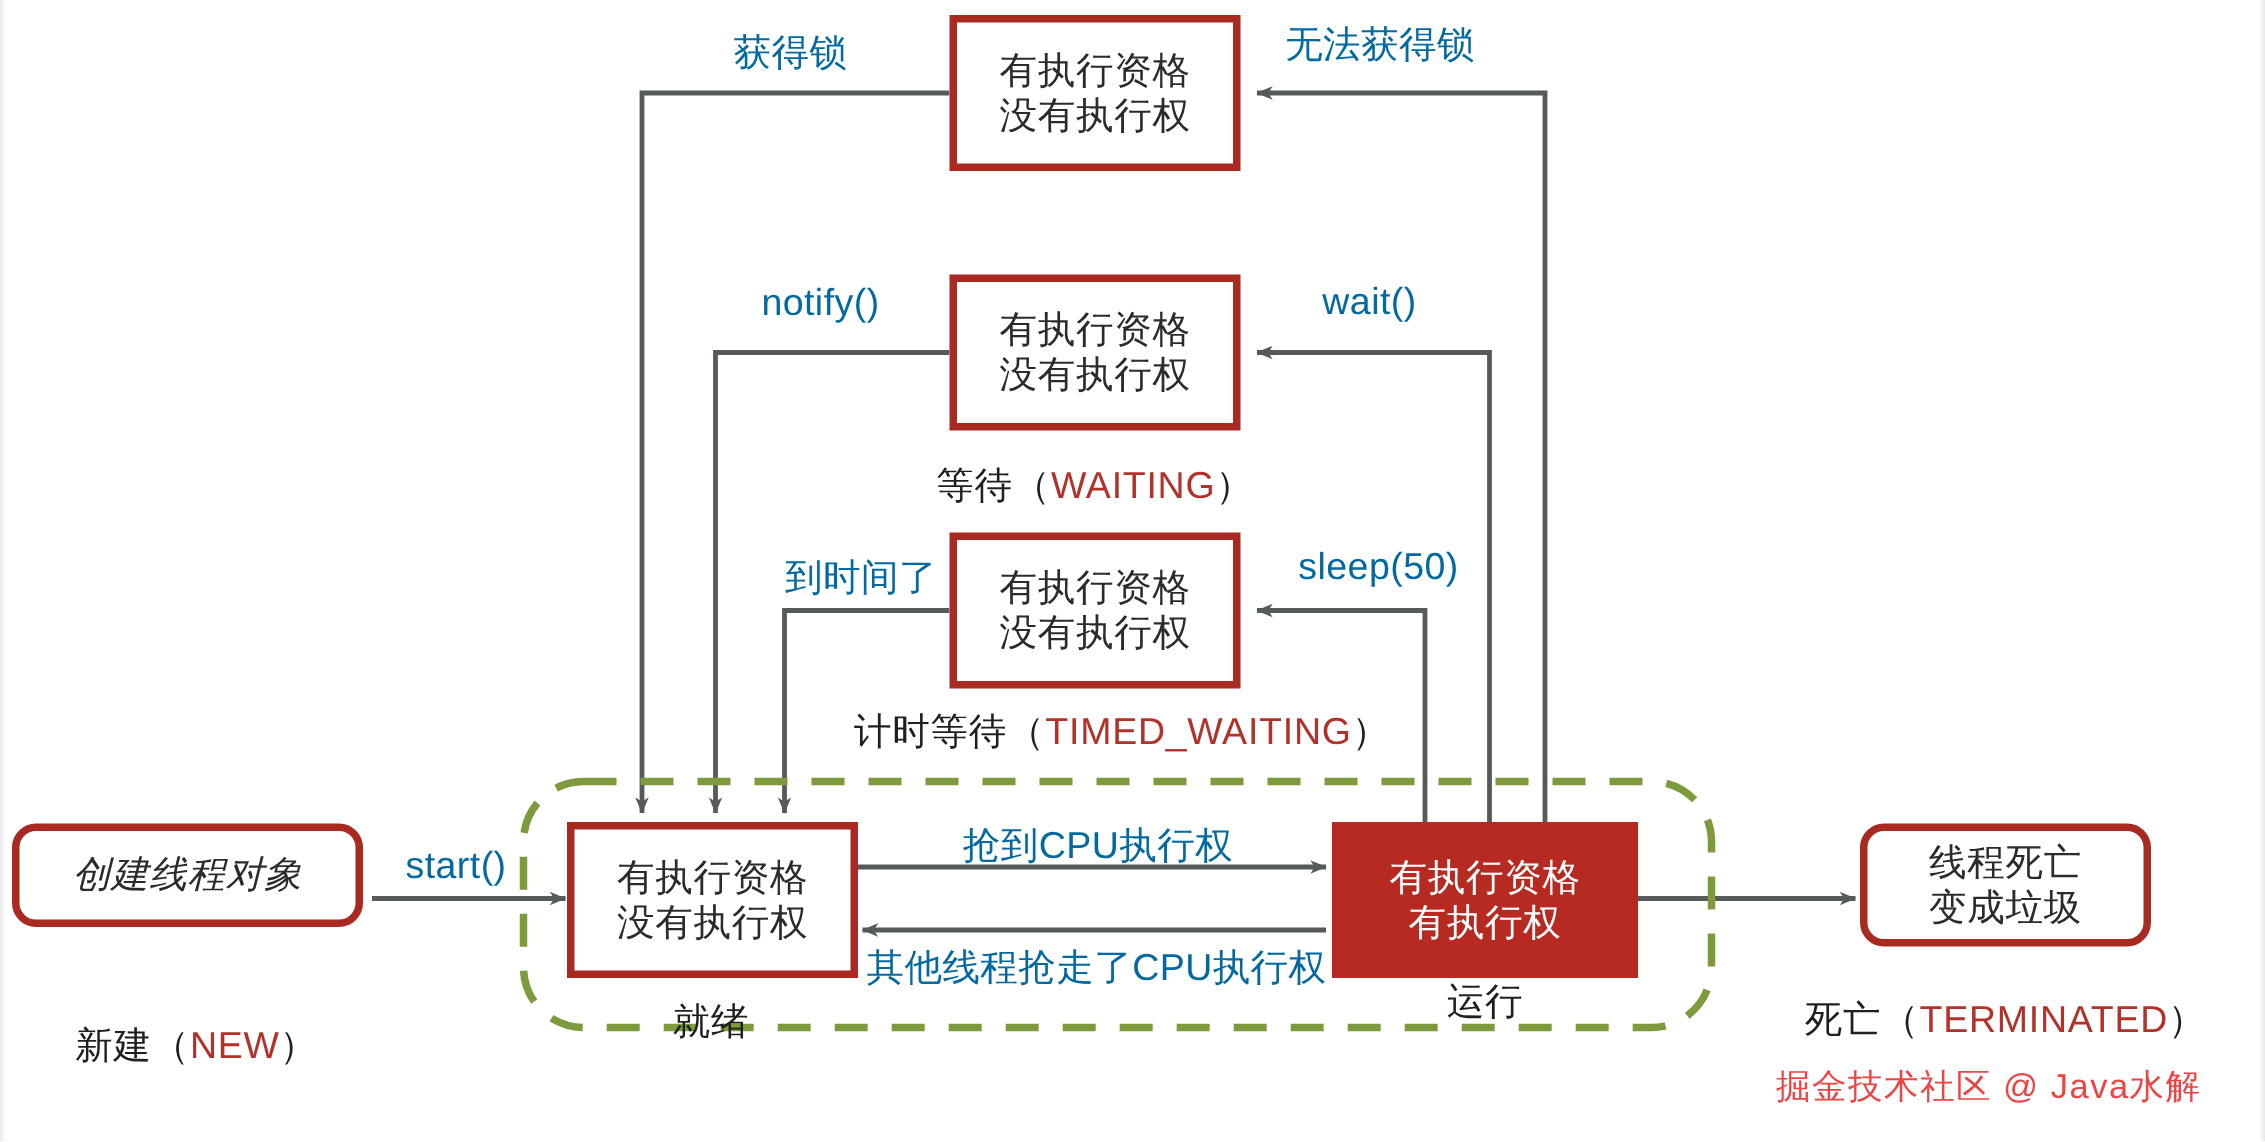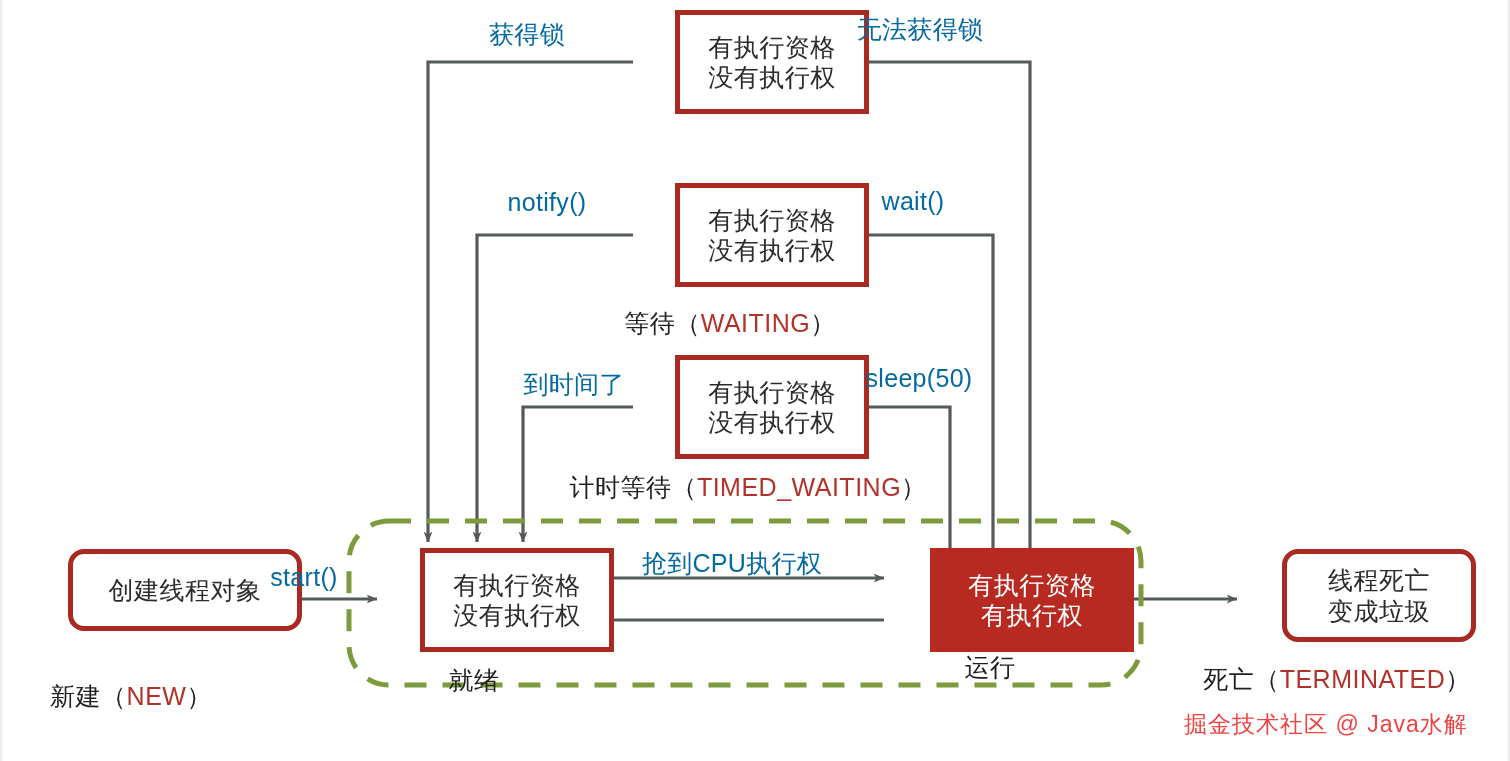--- a/index.html
+++ b/index.html
@@ -53,7 +53,6 @@
     line-height: 1.22;
     letter-spacing: 0.5px;
     white-space: nowrap;
-    margin-left: 42px;
   }
   .node.rounded { border-radius: 16px; }
   .node.filled {

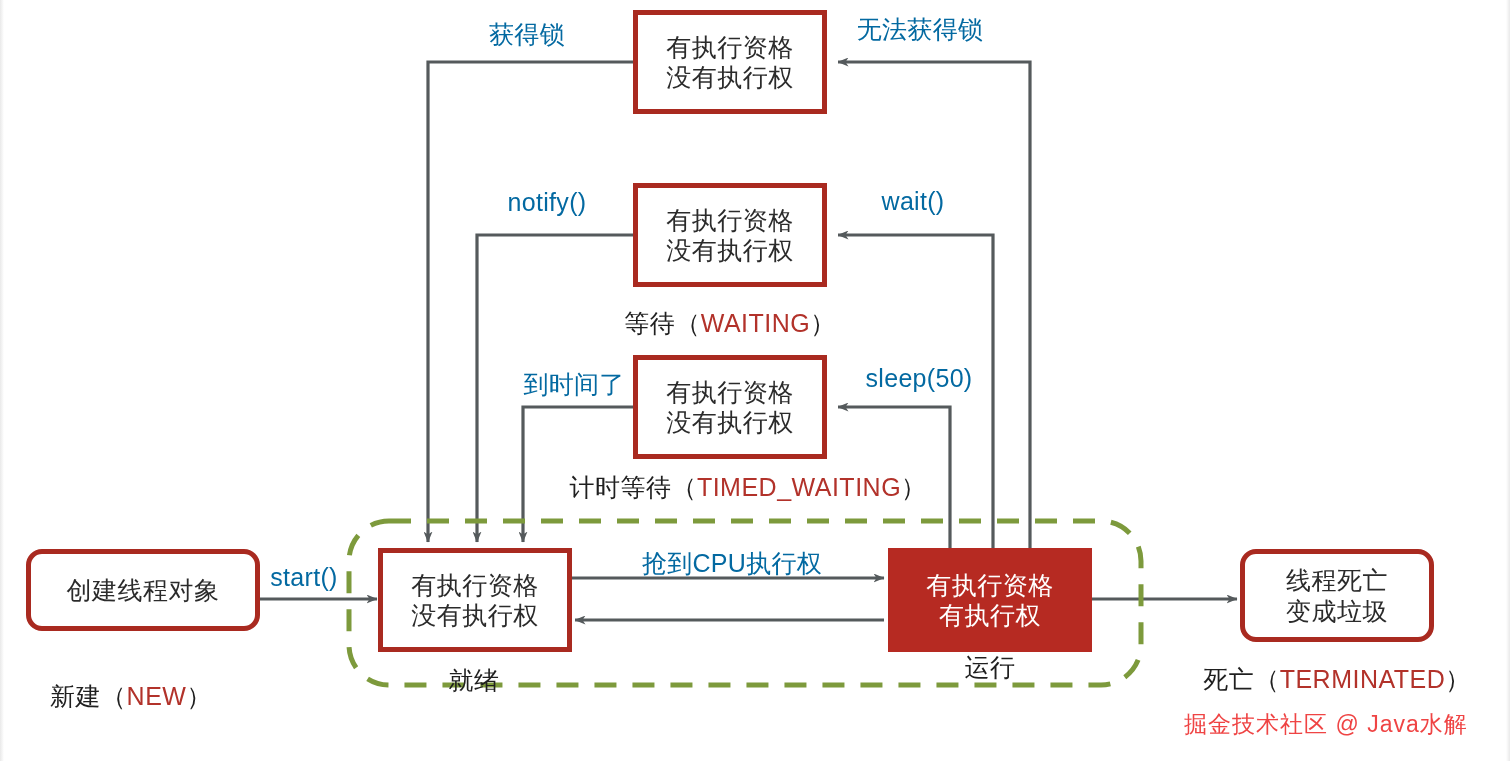--- a/index.html
+++ b/index.html
@@ -126,7 +126,7 @@
     <rect x="349" y="521" width="792" height="164" rx="40" ry="40" fill="none" stroke="#7d9a3c" stroke-width="5" stroke-dasharray="22 16" stroke-linecap="butt"></rect>
   </svg>
 
-  <div class="node rounded" style="left:26px; top:549px; width:234px; height:82px;">
+  <div class="node rounded" style="left:8px; top:549px; width:234px; height:69px;font-style:italic;">
     <span class="ln">创建线程对象</span>
   </div>
 

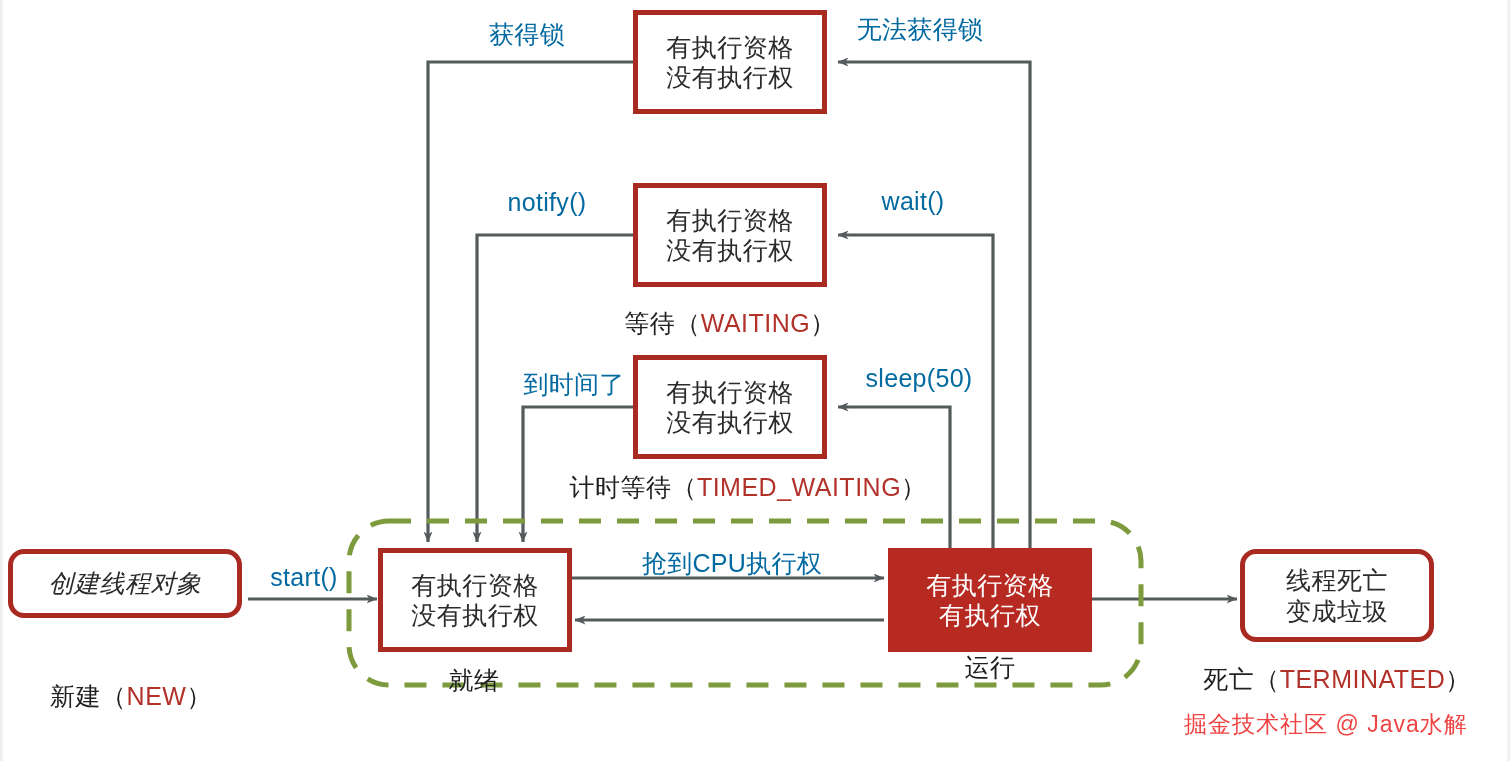--- a/index.html
+++ b/index.html
@@ -155,7 +155,7 @@
     <span class="ln">有执行权</span>
   </div>
 
-  <div class="node rounded" style="left:1240px; top:549px; width:194px; height:93px;">
+  <div class="node rounded" style="left:1240px; top:549px; width:194px; height:82px;">
     <span class="ln">线程死亡</span>
     <span class="ln">变成垃圾</span>
   </div>

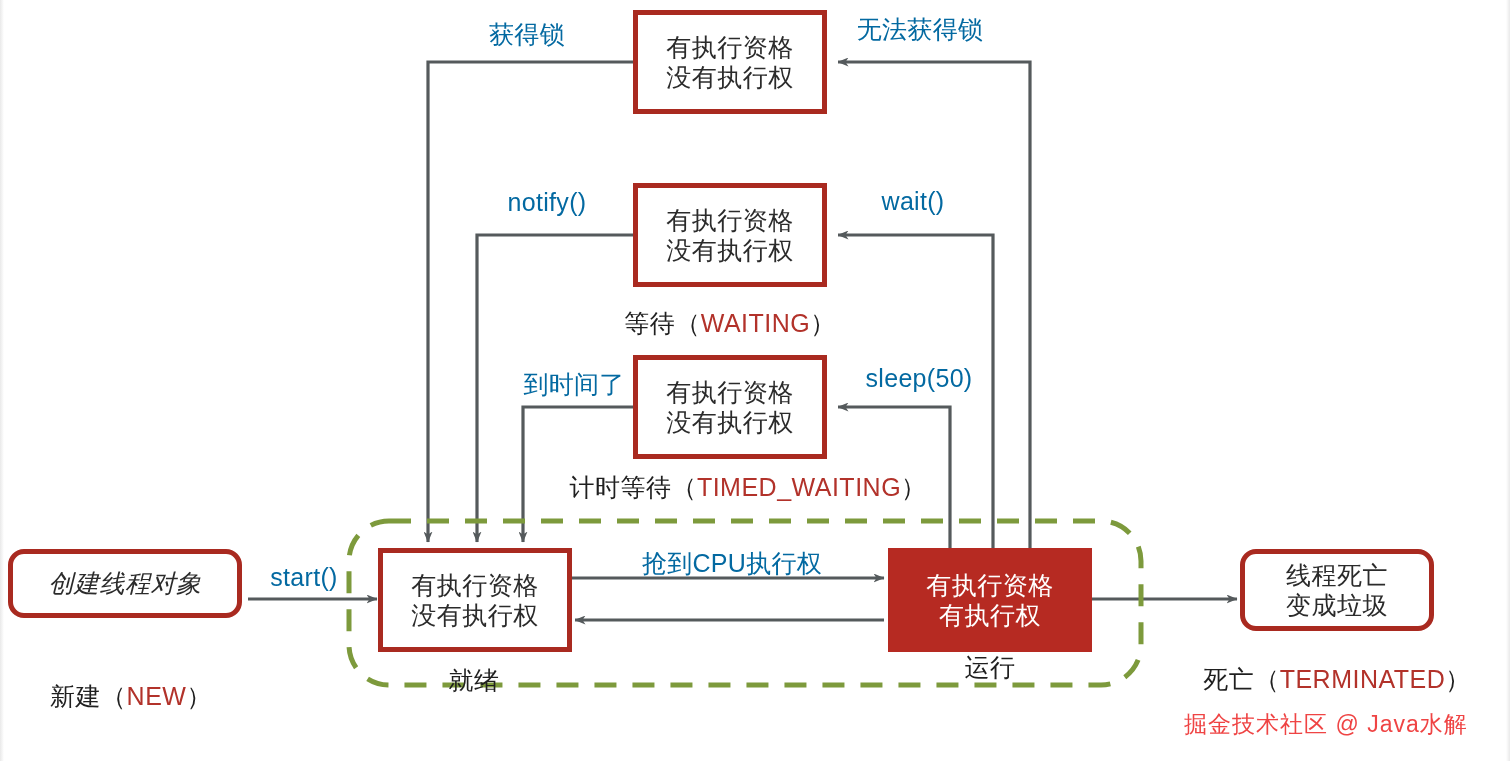--- a/index.html
+++ b/index.html
@@ -202,6 +202,7 @@
 
   <div class="edge-label" style="left:732px; top:547px;">抢到CPU执行权</div>
 
+  <div class="edge-label" style="left:731px; top:628px;">其他线程抢走了CPU执行权</div>
 
   <div class="watermark" style="left:1184px; top:709px;">掘金技术社区 @ Java水解</div>
 

